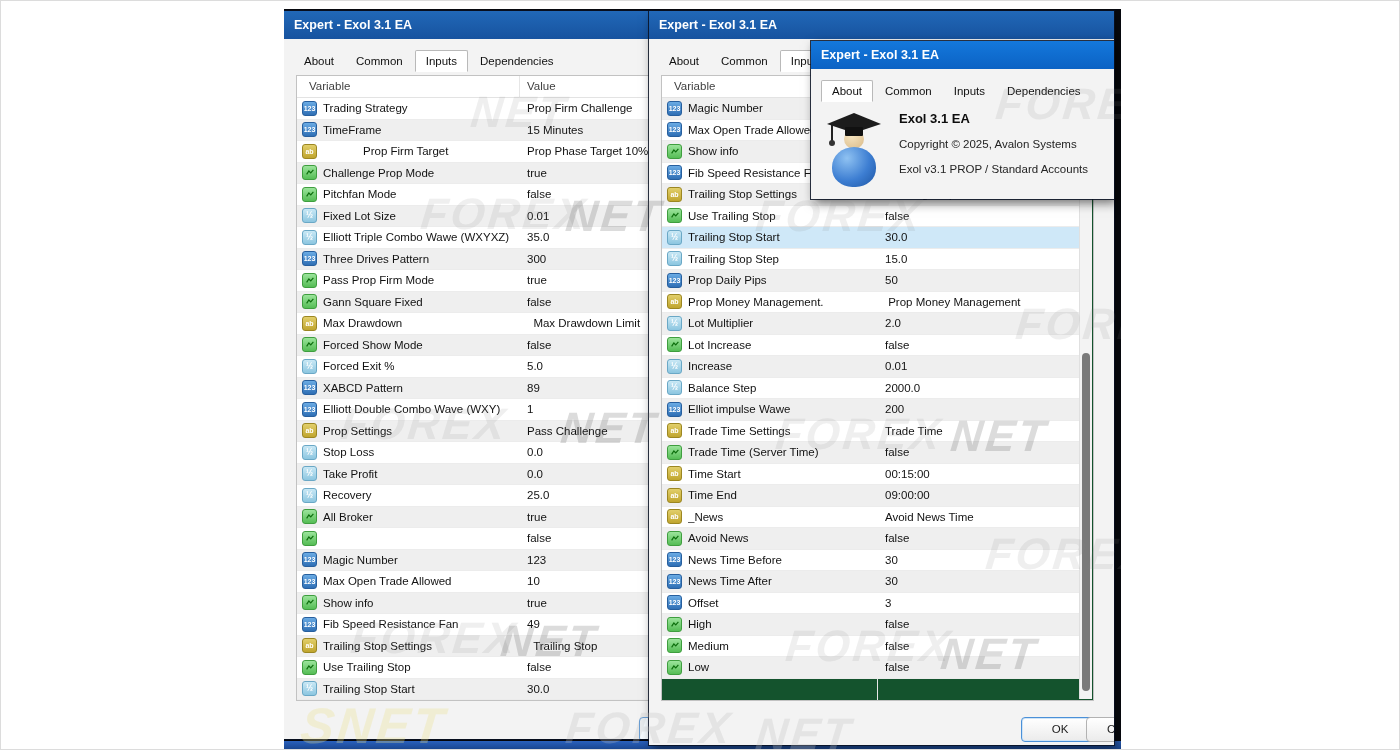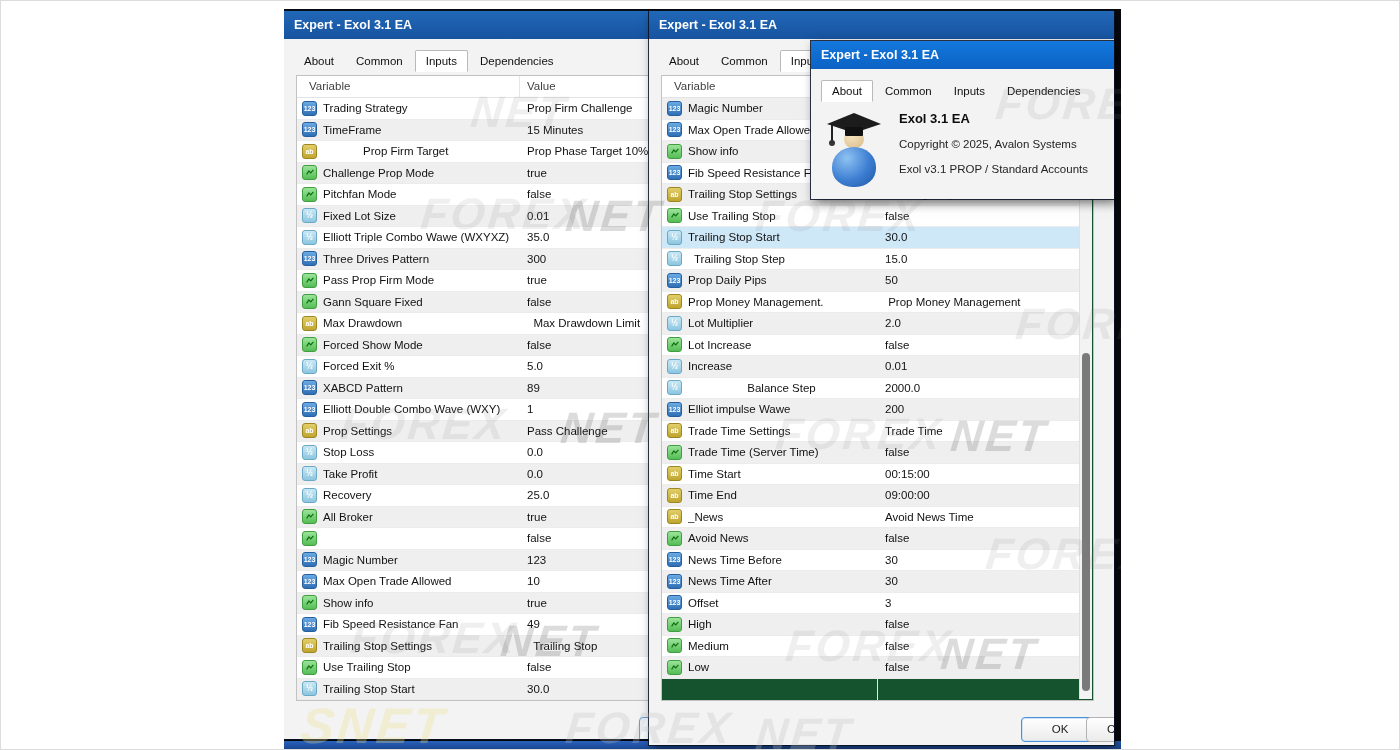--- a/index.html
+++ b/index.html
@@ -339,7 +339,7 @@
             </div>
             <div class="trow">
               <span class="ricon t-dbl">½</span>
-              <span class="rlab" style="width: 187px; margin-left: 6px;">Trailing Stop Step</span>
+              <span class="rlab" style="width: 187px;">Trailing Stop Step</span>
               <span class="rval" style="left: 223px; right: 2px;">15.0</span>
             </div>
             <div class="trow alt">

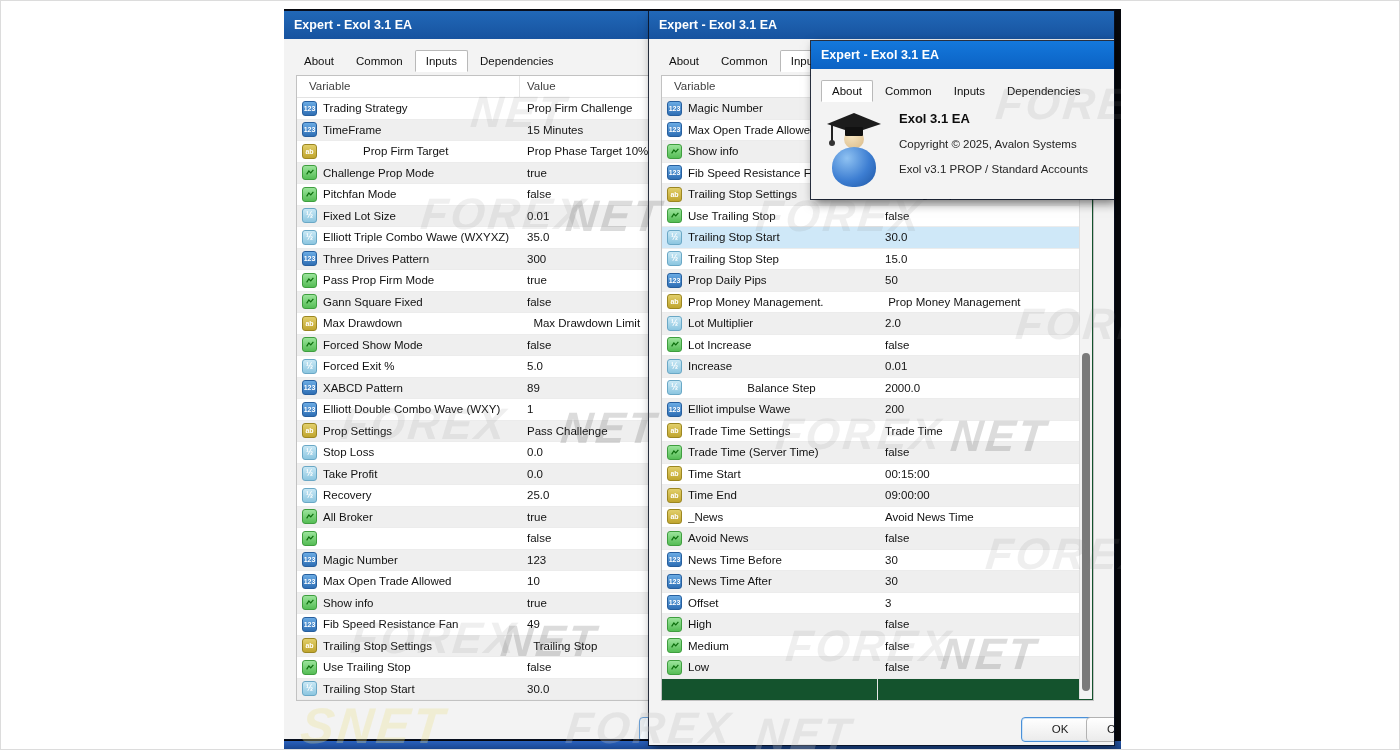--- a/index.html
+++ b/index.html
@@ -373,7 +373,7 @@
             </div>
             <div class="trow">
               <span class="ricon t-dbl">½</span>
-              <span class="rlab" style="width: 187px; text-align: center;">Balance Step</span>
+              <span class="rlab" style="width: 187px;">Balance Step</span>
               <span class="rval" style="left: 223px; right: 2px;">2000.0</span>
             </div>
             <div class="trow alt">

